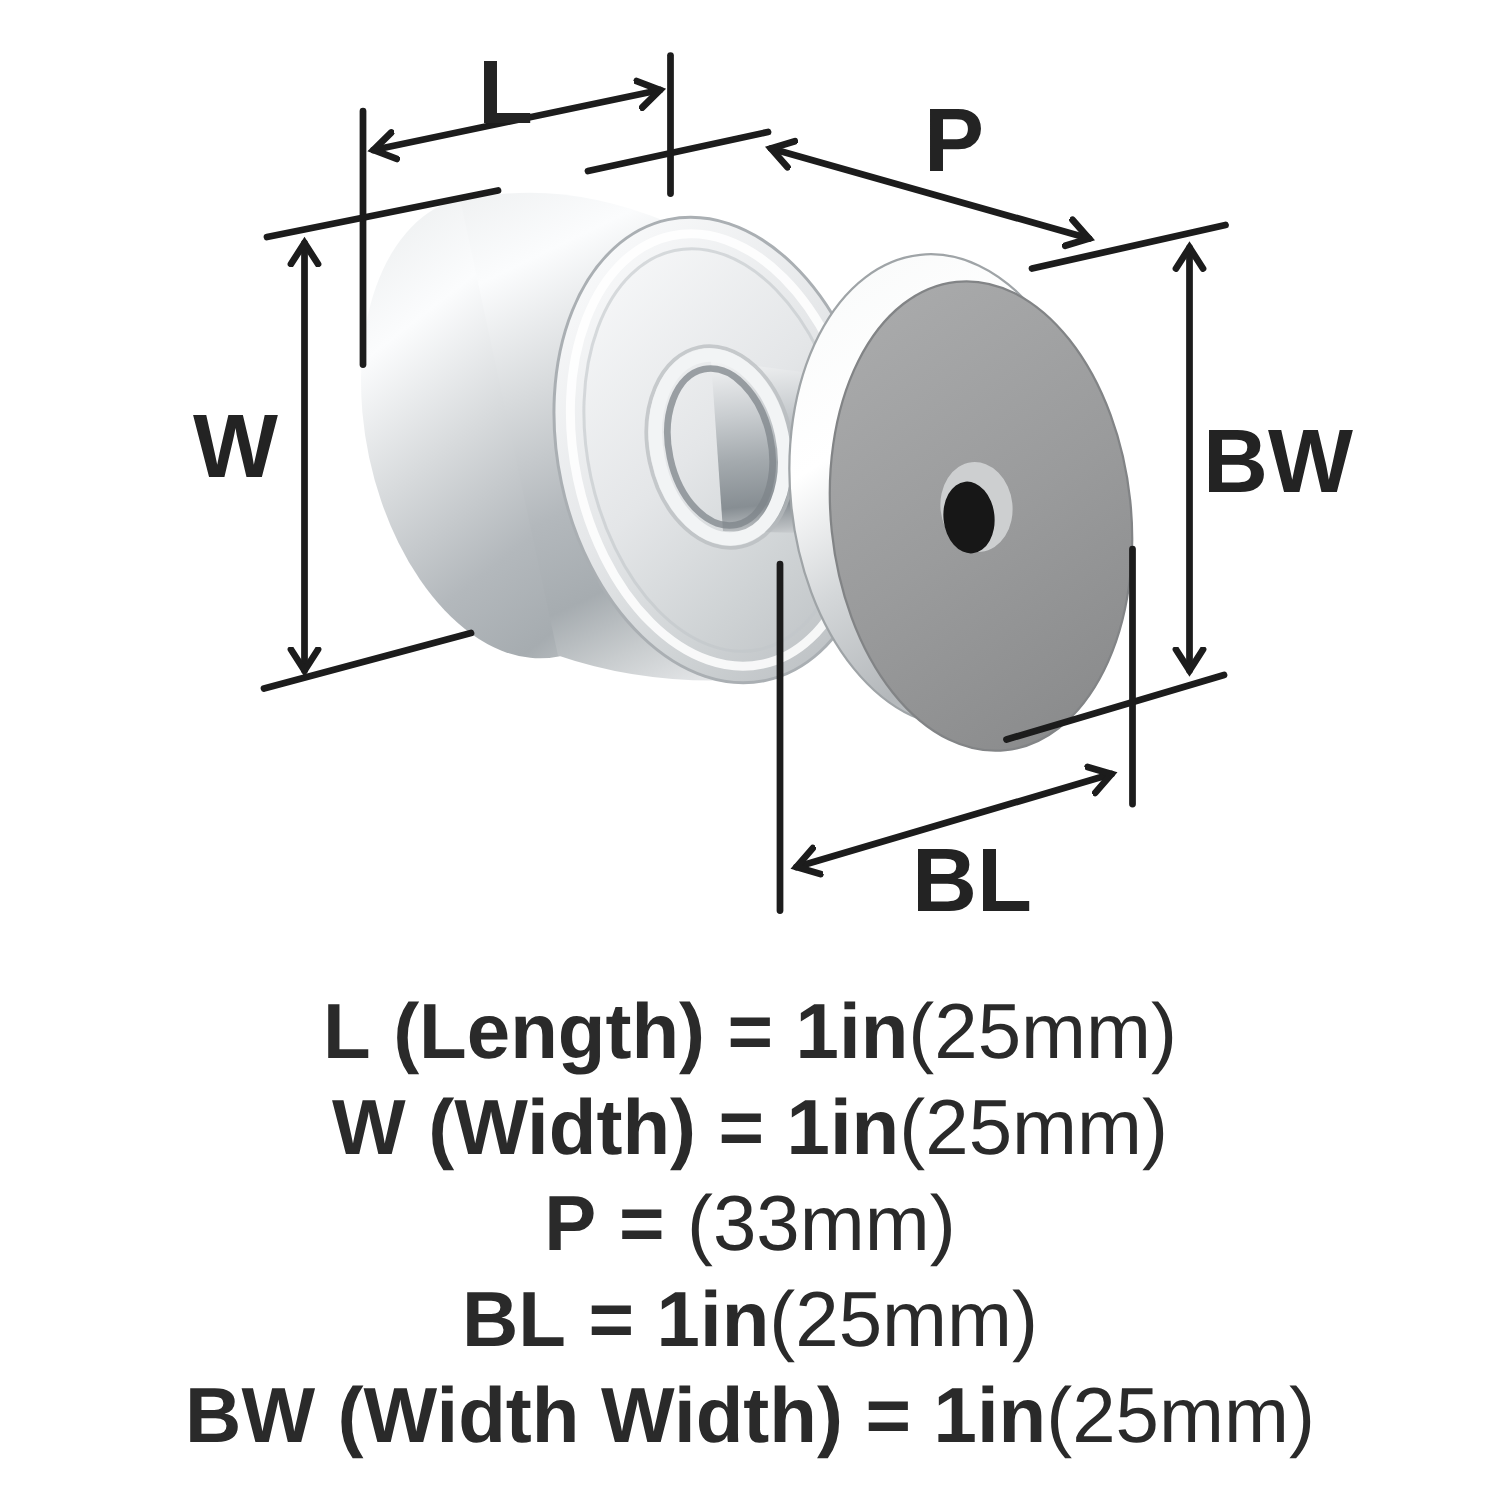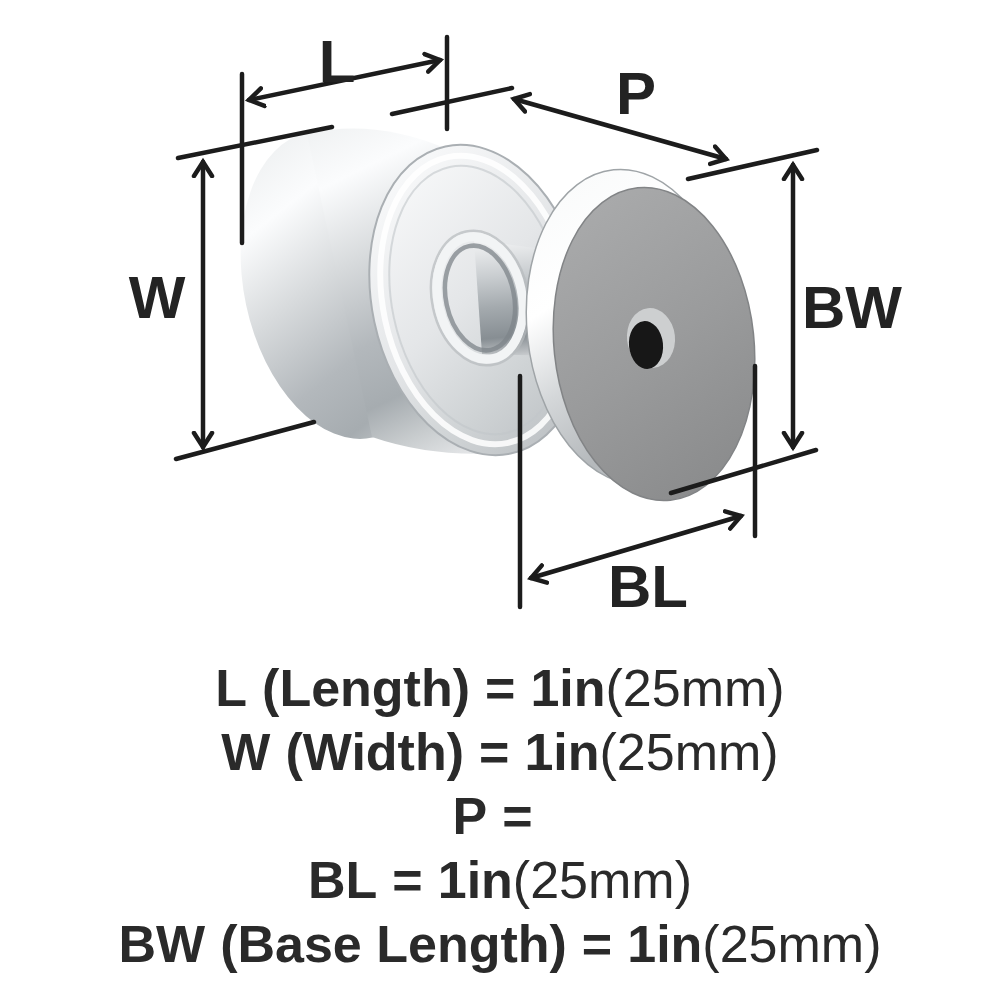--- a/index.html
+++ b/index.html
@@ -133,7 +133,7 @@
     <span class="sym">W</span><span class="name">(Width)</span><span class="eq">=</span><span class="vin">1in</span><span class="vmm">(25mm)</span>
   </div>
   <div class="legend-row">
-    <span class="sym">P</span><span class="eq">=</span>
+    <span class="sym">P</span><span class="eq">=</span><span class="vmm">(33mm)</span>
   </div>
   <div class="legend-row">
     <span class="sym">BL</span><span class="eq">=</span><span class="vin">1in</span><span class="vmm">(25mm)</span>

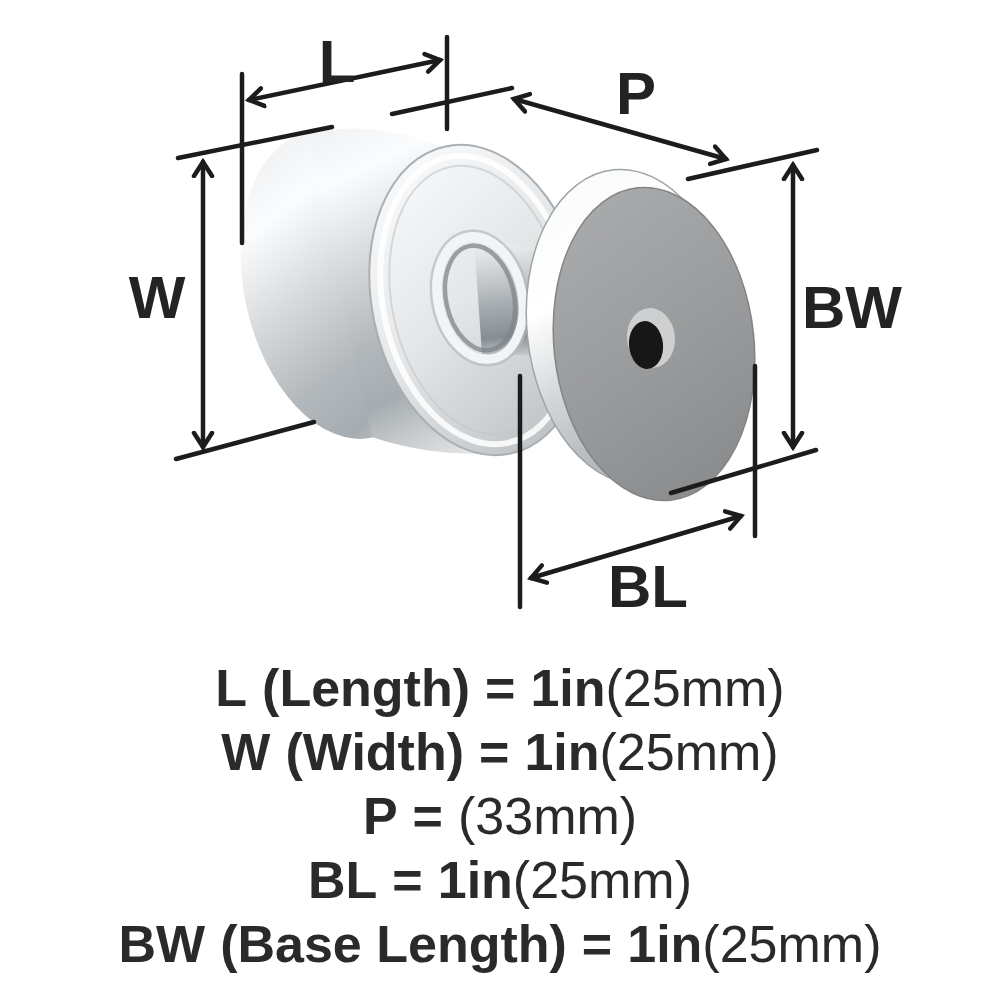--- a/index.html
+++ b/index.html
@@ -139,7 +139,7 @@
     <span class="sym">BL</span><span class="eq">=</span><span class="vin">1in</span><span class="vmm">(25mm)</span>
   </div>
   <div class="legend-row">
-    <span class="sym">BW</span><span class="name">(Base Length)</span><span class="eq">=</span><span class="vin">1in</span><span class="vmm">(25mm)</span>
+    <span class="sym">BW</span><span class="name">(Width Width)</span><span class="eq">=</span><span class="vin">1in</span><span class="vmm">(25mm)</span>
   </div>
 </div>
 

